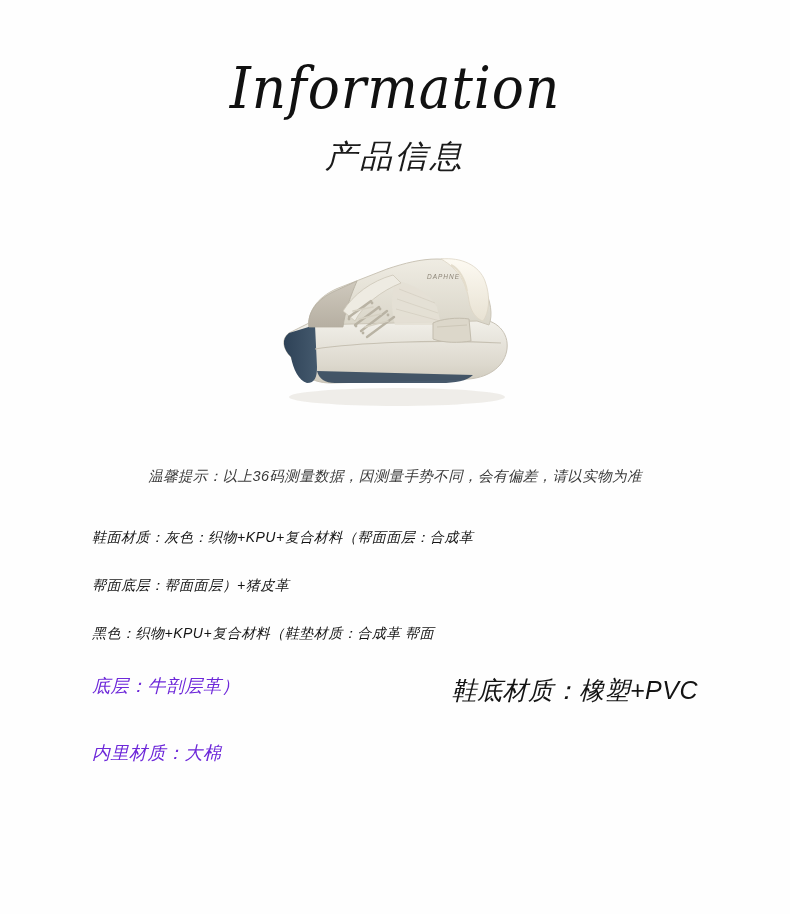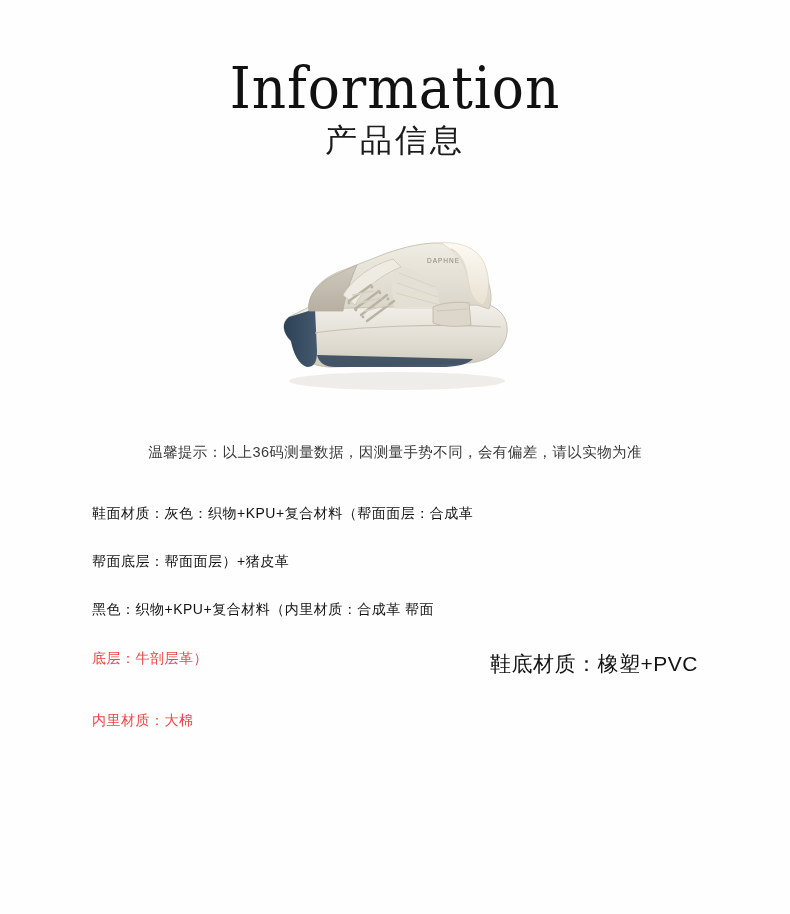--- a/index.html
+++ b/index.html
@@ -21,6 +21,7 @@
     height: 914px;
     position: relative;
     background: #fefefe;
+    font-style: italic;
   }
 
   

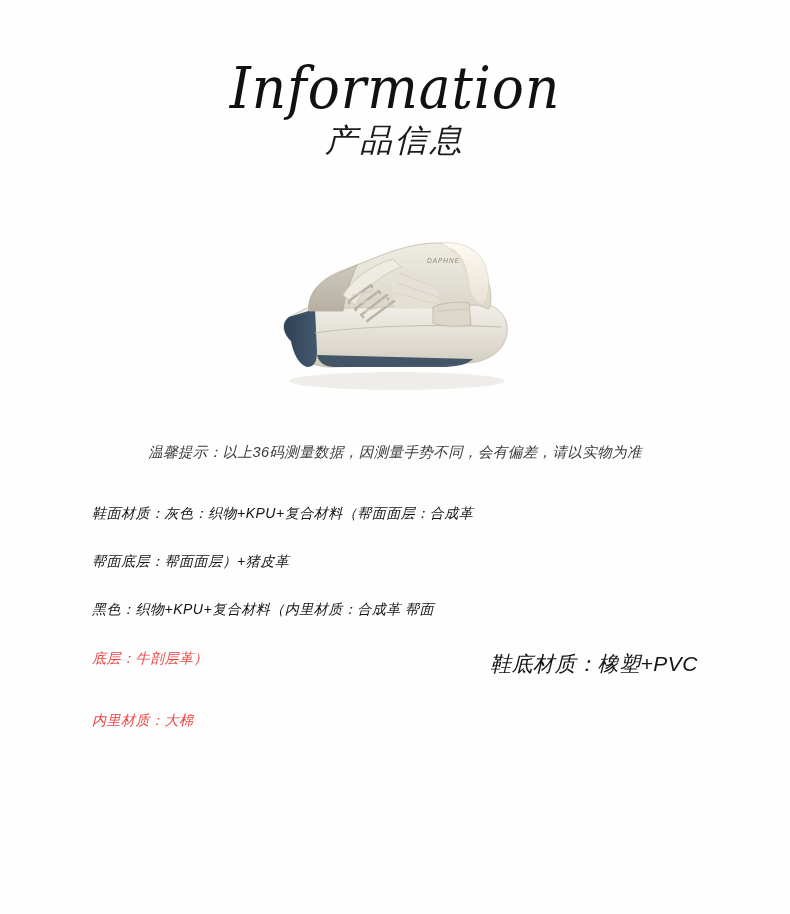--- a/index.html
+++ b/index.html
@@ -39,7 +39,7 @@
     transform: scaleX(0.92);
   }
   .title-cn {
-    margin-top: 0;
+    margin-top: 16px;
     font-size: 32px;
     letter-spacing: 3px;
     color: #1b1b1b;

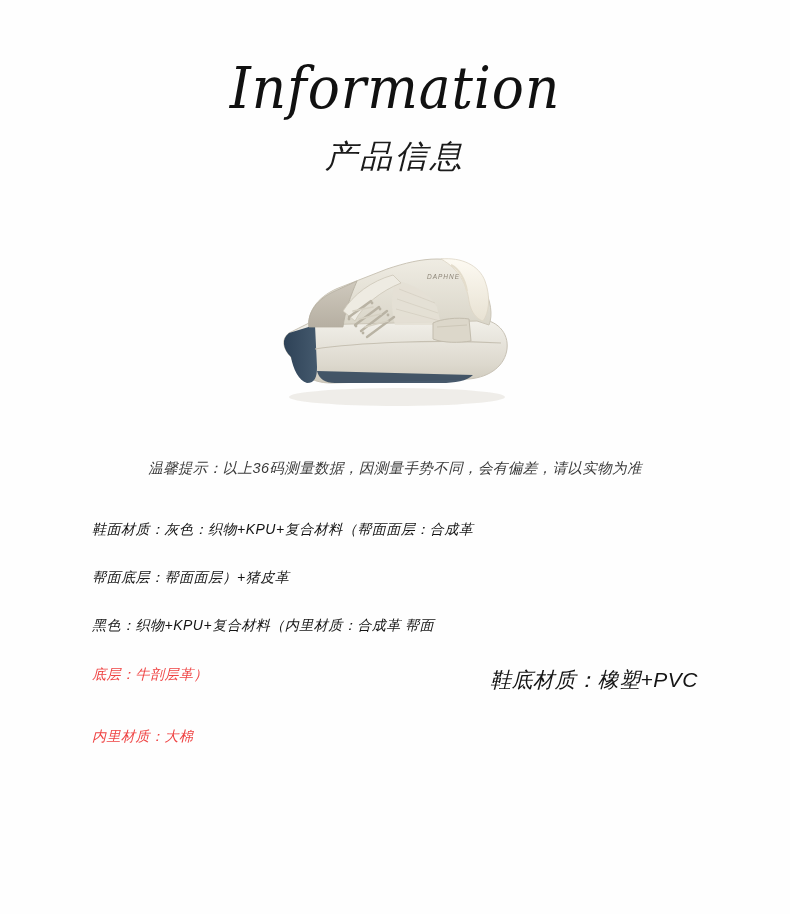--- a/index.html
+++ b/index.html
@@ -67,7 +67,7 @@
     font-size: 14.5px;
     color: #3a3a3a;
     letter-spacing: 0.4px;
-    margin-top: 2px;
+    margin-top: 10px;
   }
 
   

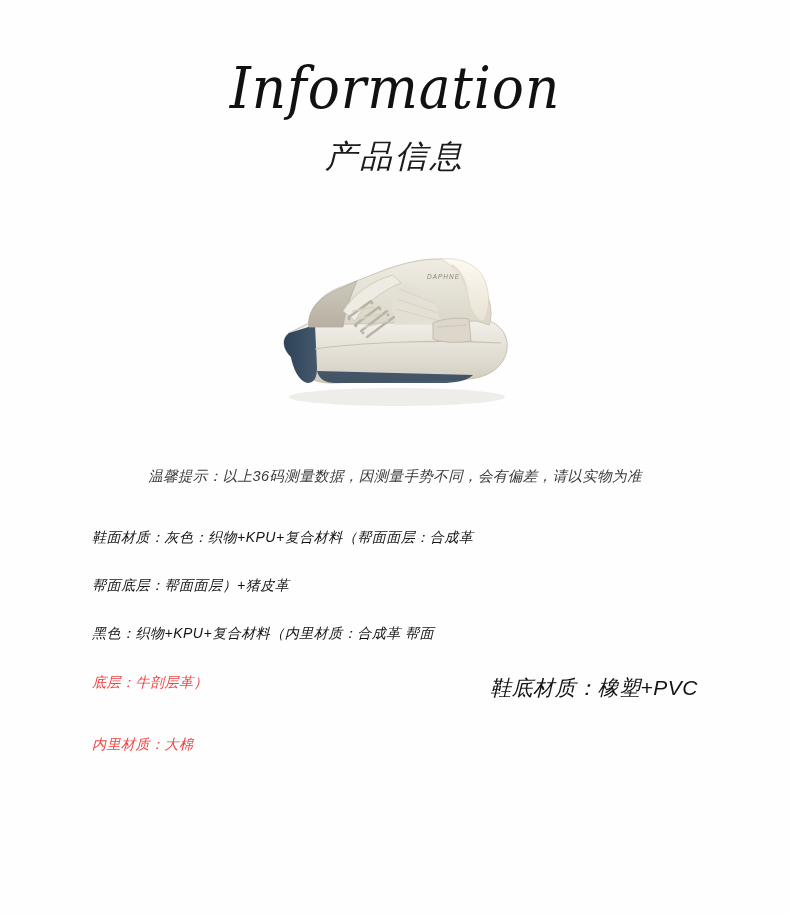--- a/index.html
+++ b/index.html
@@ -197,7 +197,7 @@
   <div class="specs">
     <div class="spec-line">鞋面材质：灰色：织物+KPU+复合材料（帮面面层：合成革</div>
     <div class="spec-line">帮面底层：帮面面层）+猪皮革</div>
-    <div class="spec-line">黑色：织物+KPU+复合材料（内里材质：合成革 帮面</div>
+    <div class="spec-line">黑色：织物+KPU+复合材料（鞋垫材质：合成革 帮面</div>
 
     <div class="spec-row">
       <div class="col-left">底层：牛剖层革）</div>

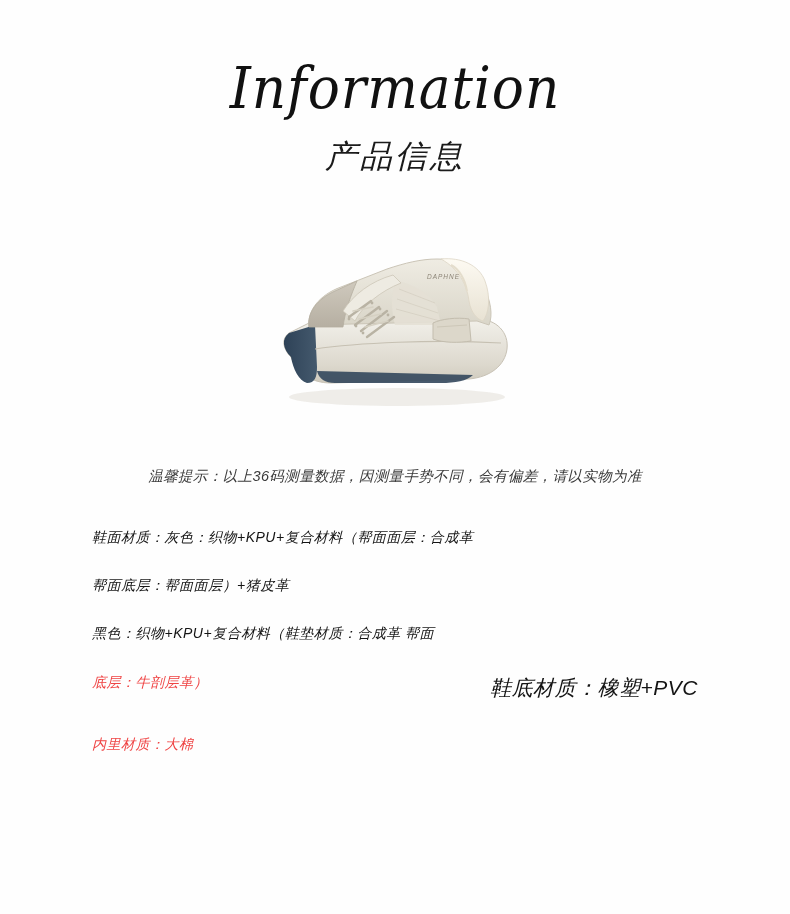--- a/index.html
+++ b/index.html
@@ -90,8 +90,8 @@
   }
   .spec-row .col-left {
     width: 410px;
-    font-size: 14px;
-    color: #ef4444;
+    font-size: 18px;
+    color: #6d28d9;
     letter-spacing: 0.5px;
     white-space: nowrap;
   }

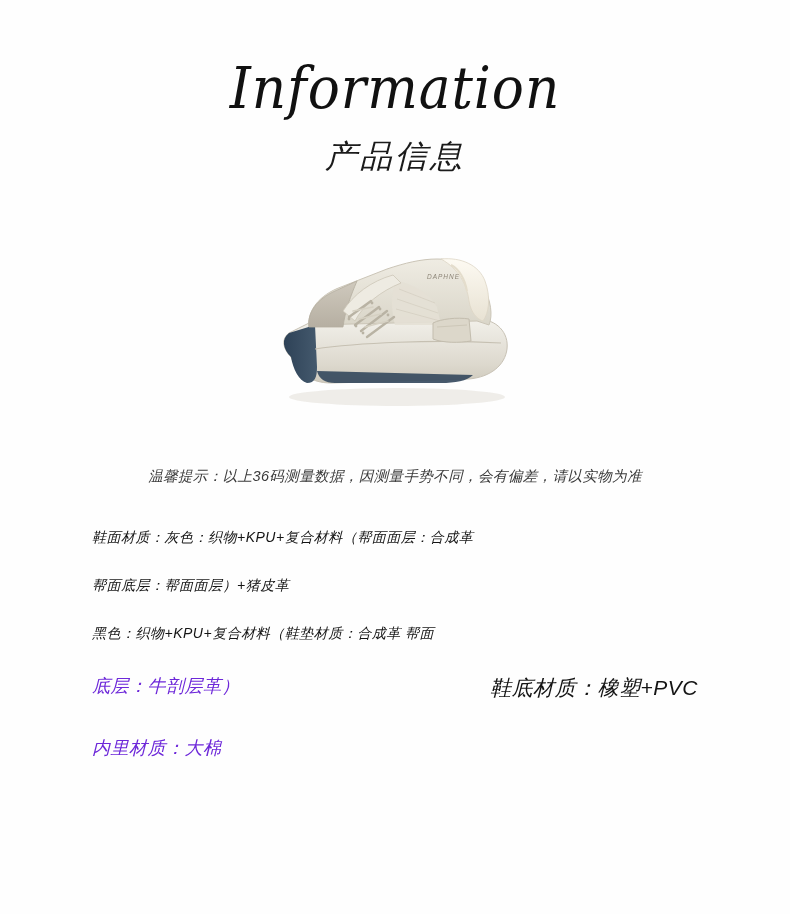--- a/index.html
+++ b/index.html
@@ -96,7 +96,7 @@
     white-space: nowrap;
   }
   .spec-row .col-right {
-    font-size: 21px;
+    font-size: 25px;
     color: #141414;
     letter-spacing: 0.5px;
     white-space: nowrap;

